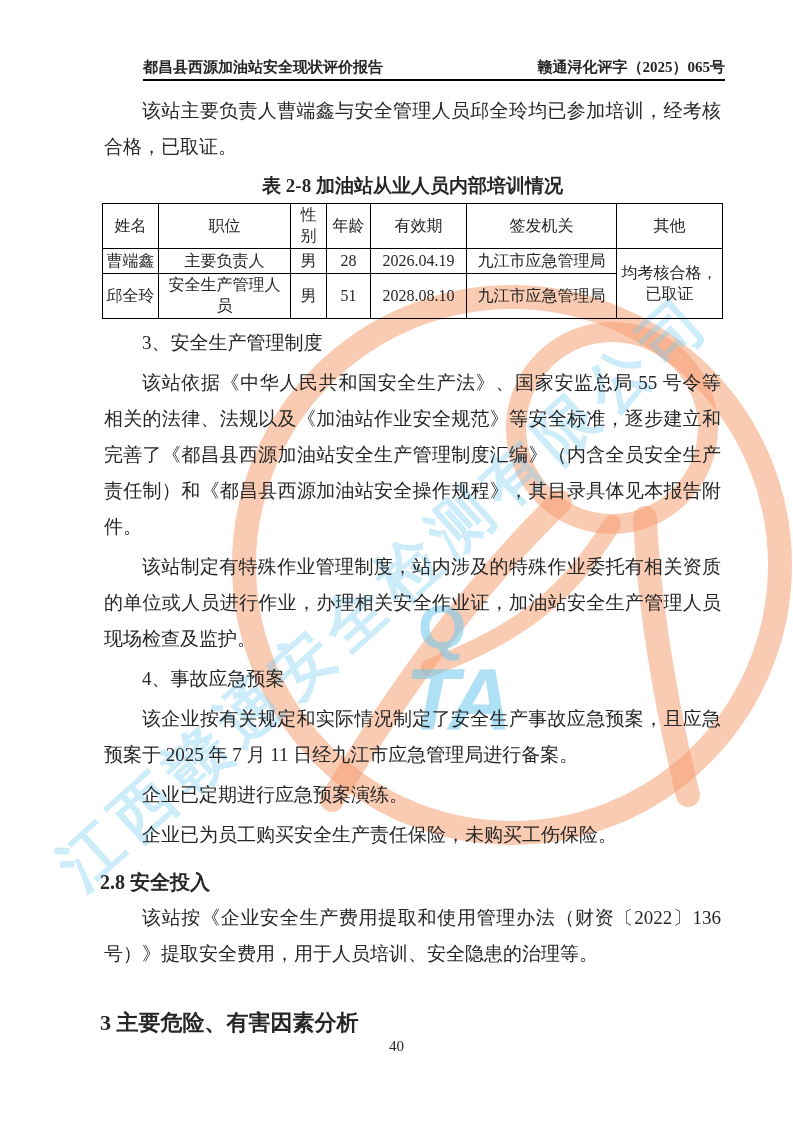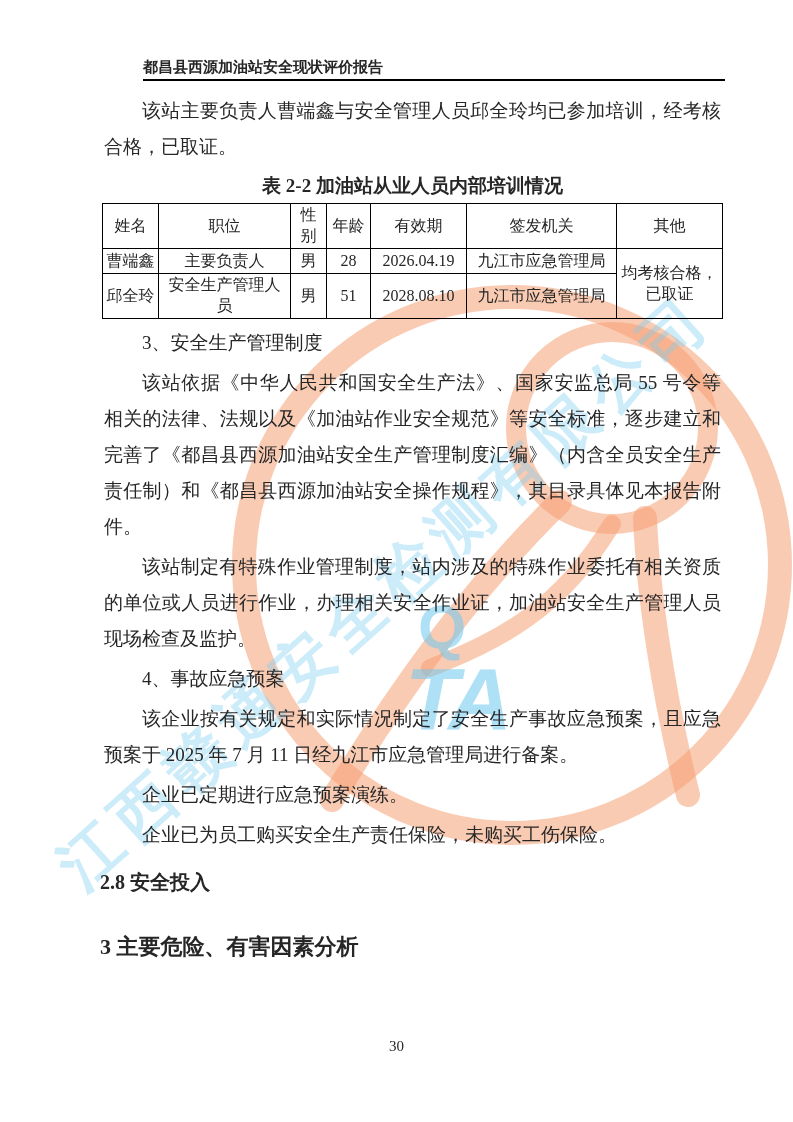--- a/index.html
+++ b/index.html
@@ -122,6 +122,7 @@
 
     <div class="hdr">
       <span>都昌县西源加油站安全现状评价报告</span>
+      <span>赣通浔化评字（2025）065号</span>
     </div>
 
     <p class="para first-para">该站主要负责人曹端鑫与安全管理人员邱全玲均已参加培训，经考核合格，已取证。</p>

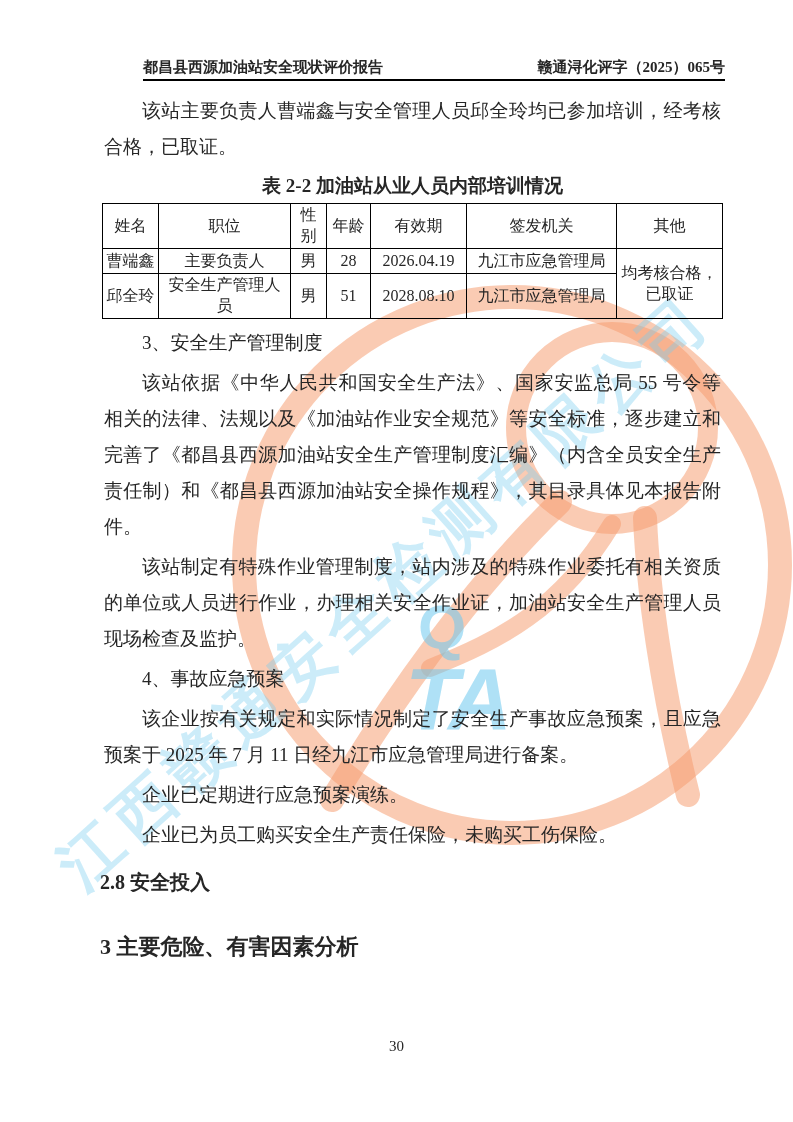--- a/index.html
+++ b/index.html
@@ -127,7 +127,7 @@
 
     <p class="para first-para">该站主要负责人曹端鑫与安全管理人员邱全玲均已参加培训，经考核合格，已取证。</p>
 
-    <div class="tbl-title">表 2-2  加油站从业人员内部培训情况</div>
+    <div class="tbl-title">表 2-8  加油站从业人员内部培训情况</div>
 
     <table class="training">
       <colgroup>

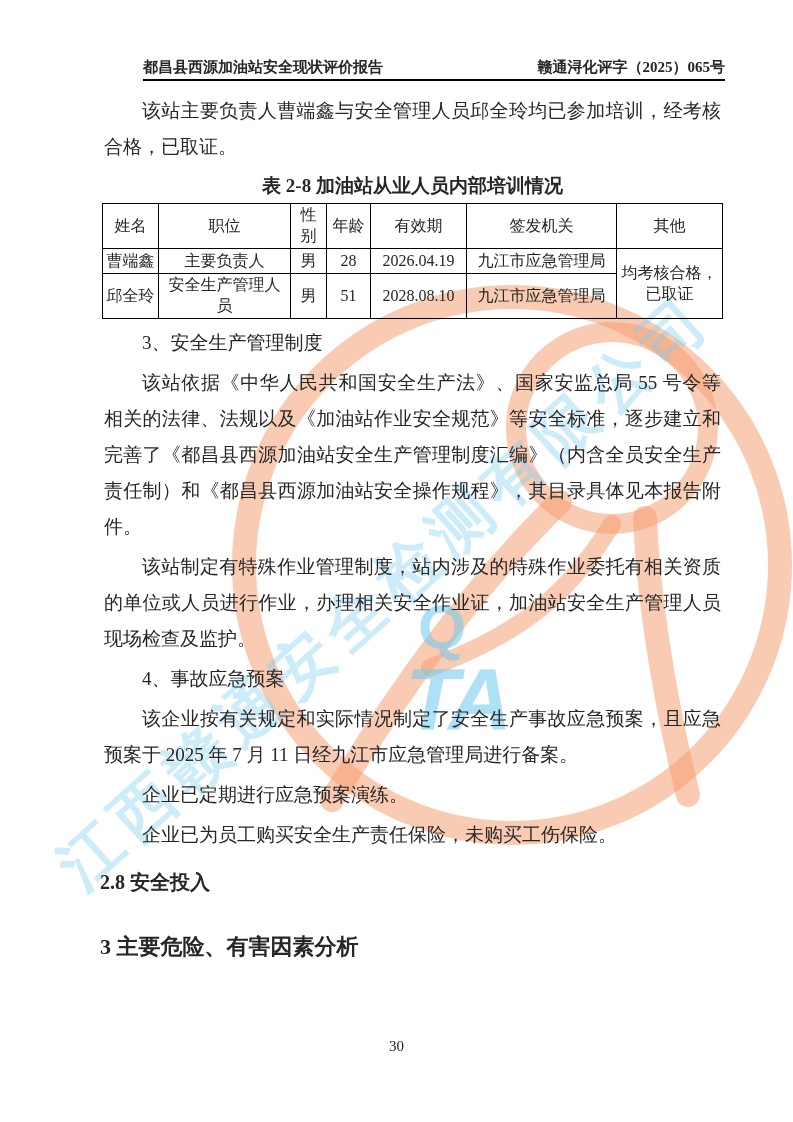--- a/index.html
+++ b/index.html
@@ -181,6 +181,7 @@
 
 
     <div class="sec-h2">2.8 安全投入</div>
+    <p class="para">该站按《企业安全生产费用提取和使用管理办法（财资〔2022〕136 号）》提取安全费用，用于人员培训、安全隐患的治理等。</p>
 
     <div class="sec-h1">3 主要危险、有害因素分析</div>
 

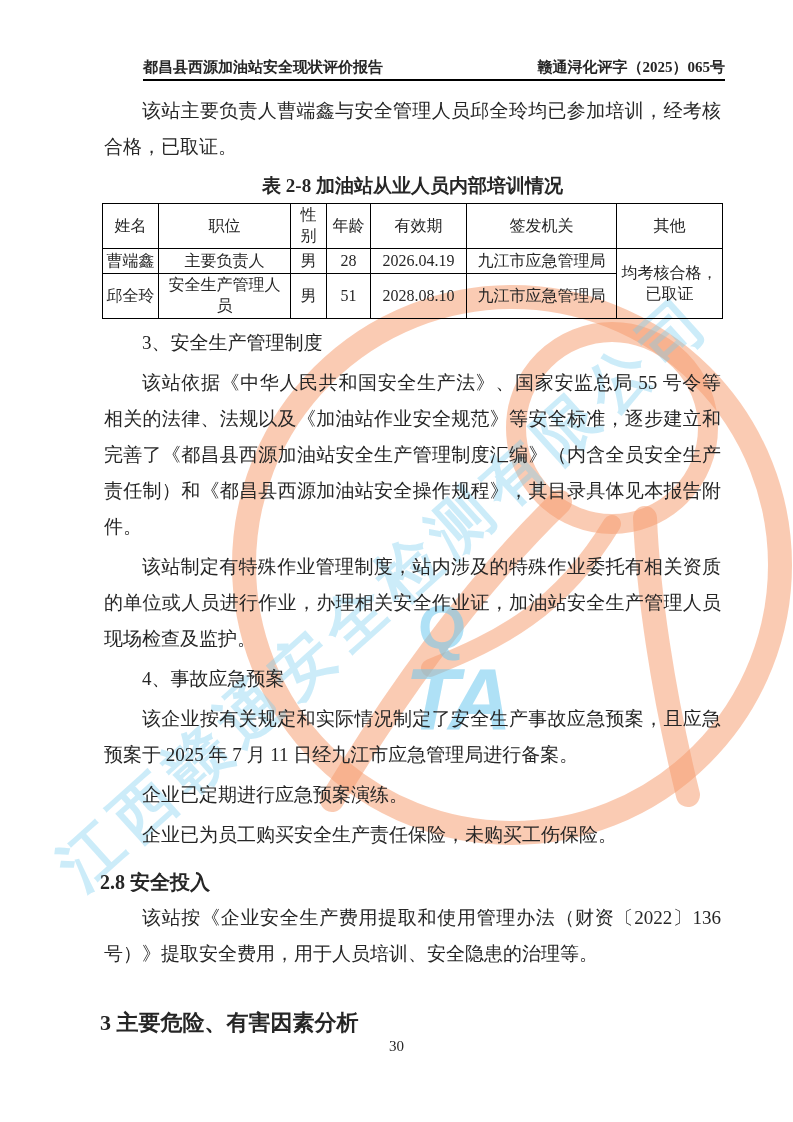--- a/index.html
+++ b/index.html
@@ -187,7 +187,7 @@
 
   </div>
 
-  <div class="page-num">30</div>
+  <div class="page-num">40</div>
 </div>
 
 </body></html>

